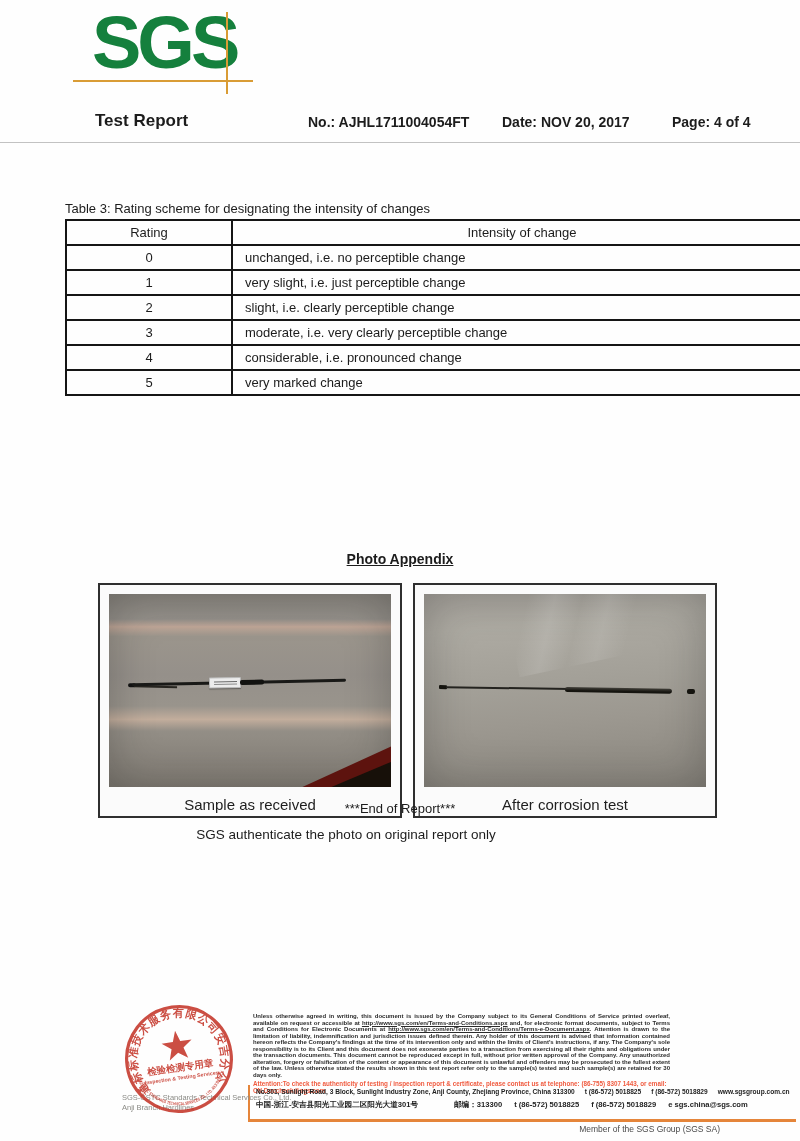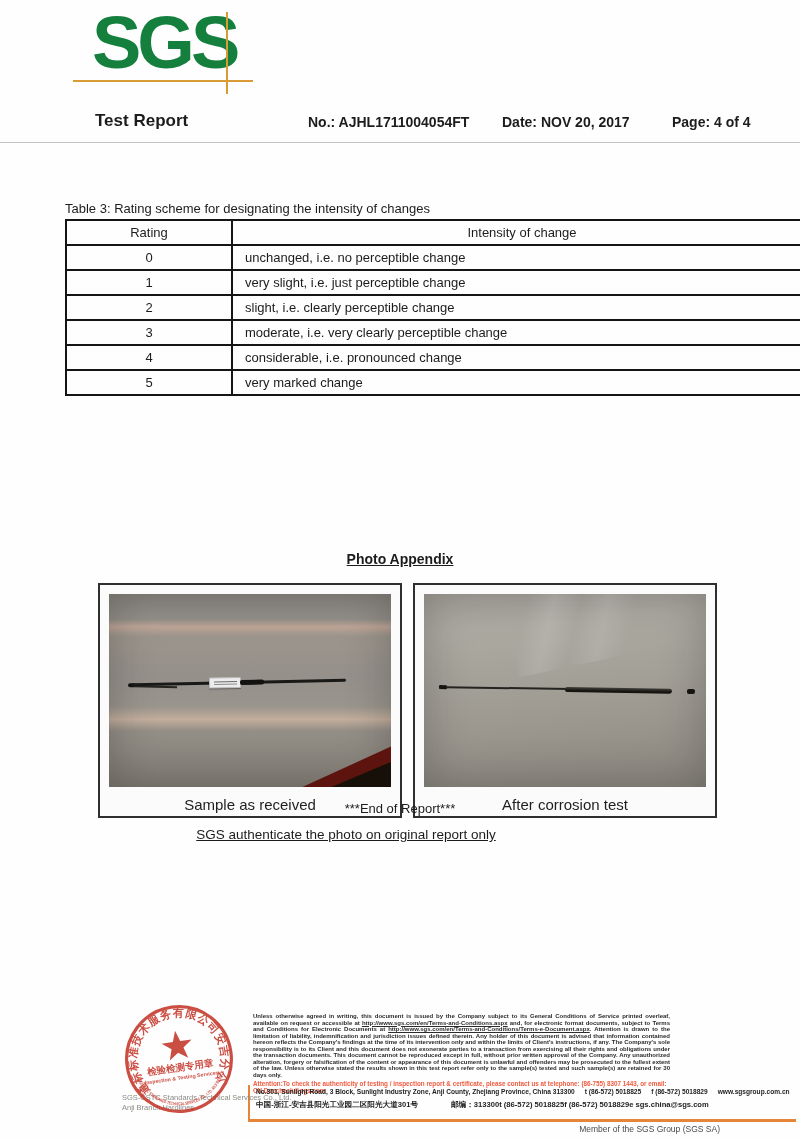--- a/index.html
+++ b/index.html
@@ -61,7 +61,7 @@
   .strutR .endL{position:absolute;left:-1%;top:2.2px;width:3.5%;height:4px;background:#15140f;border-radius:1px;}
   .strutR .endR{position:absolute;right:-2.5%;top:1.5px;width:3.5%;height:5px;background:#15140f;border-radius:2px;}
   .photo-caption{position:absolute;left:0;bottom:3px;width:100%;text-align:center;font-size:15px;color:#1e1e1e;}
-  .auth-note{position:absolute;left:0;top:827px;width:692px;text-align:center;font-size:13.5px;text-decoration:underline;}
+  .auth-note{position:absolute;left:0;top:827px;width:692px;text-align:center;font-size:13.5px;}
   .end-note{position:absolute;left:0;top:801px;width:800px;text-align:center;font-size:13px;}
 
   

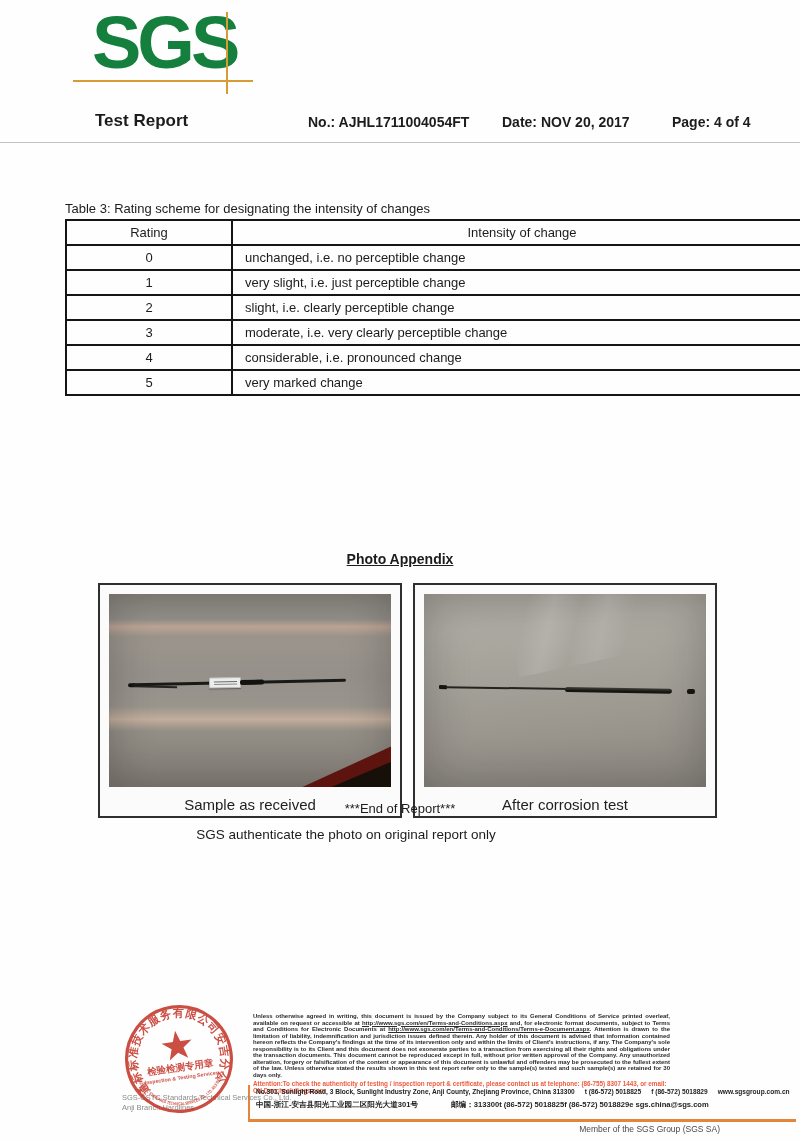--- a/index.html
+++ b/index.html
@@ -83,7 +83,7 @@
   .v-orange{position:absolute;left:248px;top:1085px;width:2px;height:36px;background:#e5853a;}
   .addr-en{position:absolute;left:256px;top:1088px;width:540px;display:flex;gap:10px;
         font-size:6.6px;font-weight:700;white-space:nowrap;color:#1e1e1e;}
-  .addr-cn{position:absolute;left:256px;top:1100px;width:540px;display:flex;
+  .addr-cn{position:absolute;left:256px;top:1100px;width:540px;display:flex;gap:12px;
         font-size:7.6px;font-weight:700;white-space:nowrap;color:#1e1e1e;}
   .addr-cn .pc{margin-left:33px;}
   .h-orange{position:absolute;left:248px;top:1119px;width:548px;height:2.5px;background:#e5853a;}

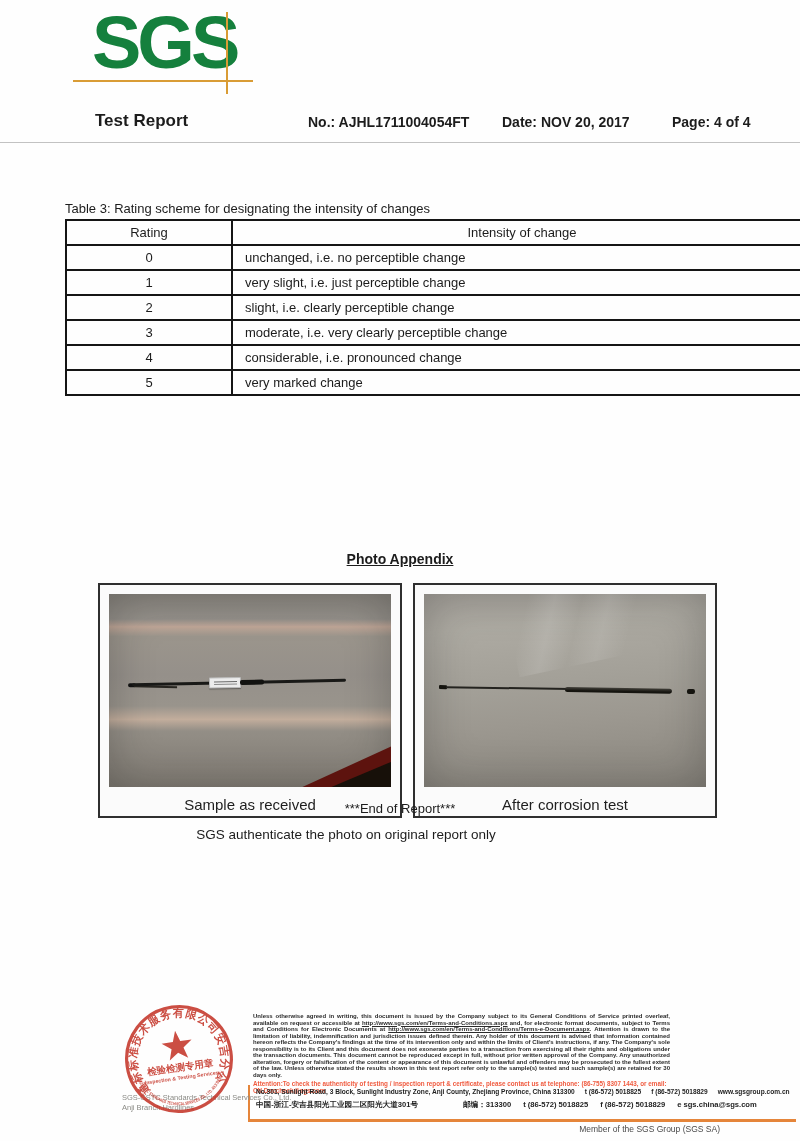--- a/index.html
+++ b/index.html
@@ -85,7 +85,7 @@
         font-size:6.6px;font-weight:700;white-space:nowrap;color:#1e1e1e;}
   .addr-cn{position:absolute;left:256px;top:1100px;width:540px;display:flex;gap:12px;
         font-size:7.6px;font-weight:700;white-space:nowrap;color:#1e1e1e;}
-  .addr-cn .pc{margin-left:33px;}
+  .addr-cn .pc{margin-left:24px;}
   .h-orange{position:absolute;left:248px;top:1119px;width:548px;height:2.5px;background:#e5853a;}
   .member-line{position:absolute;left:440px;top:1124px;width:280px;text-align:right;
         font-size:8.5px;color:#4a4a4a;}

